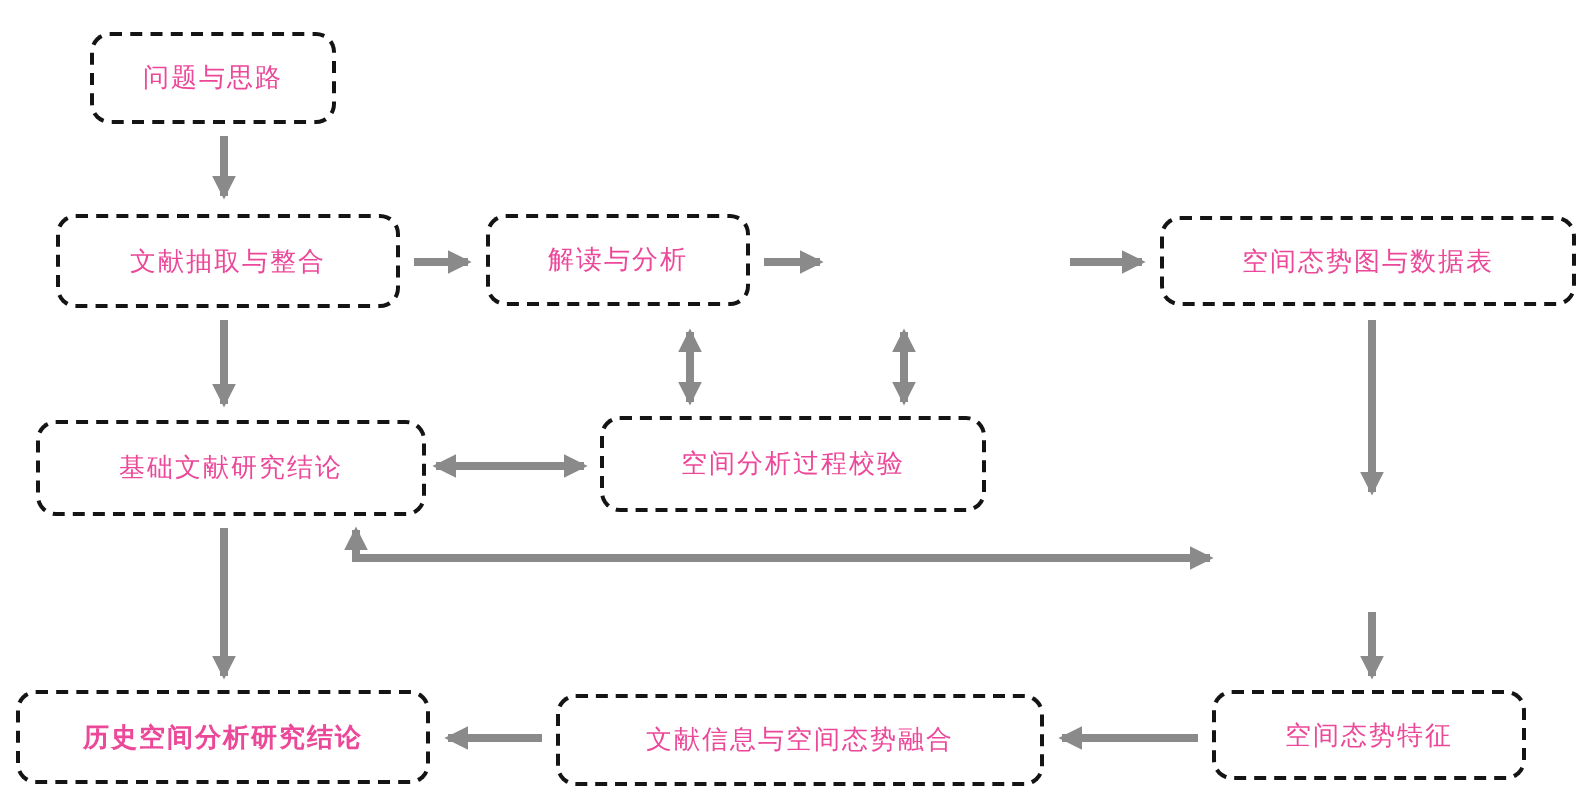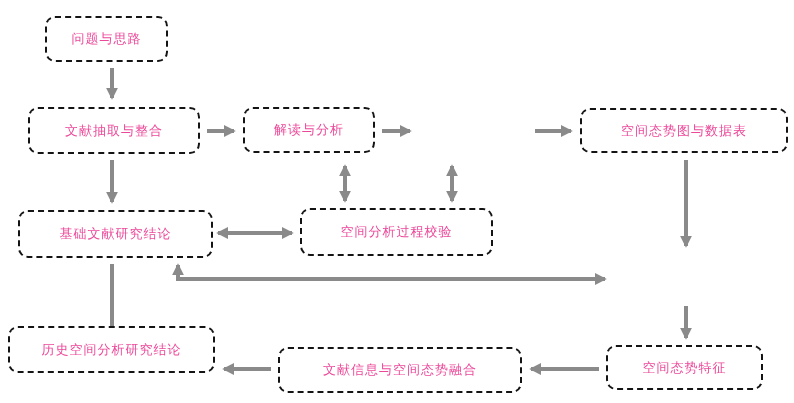--- a/index.html
+++ b/index.html
@@ -85,7 +85,7 @@
   <div class="node" style="left:300px; top:208px; width:193px; height:48px;text-align:center;">空间分析过程校验</div>
 
 
-  <div class="node" style="left:8px;   top:326px; width:207px; height:47px;">历史空间分析研究结论</div>
+  <div class="node" style="left:8px;   top:345px; width:207px; height:47px;font-weight:bold;">历史空间分析研究结论</div>
 
   <div class="node" style="left:278px; top:347px; width:244px; height:46px;">文献信息与空间态势融合</div>
 

